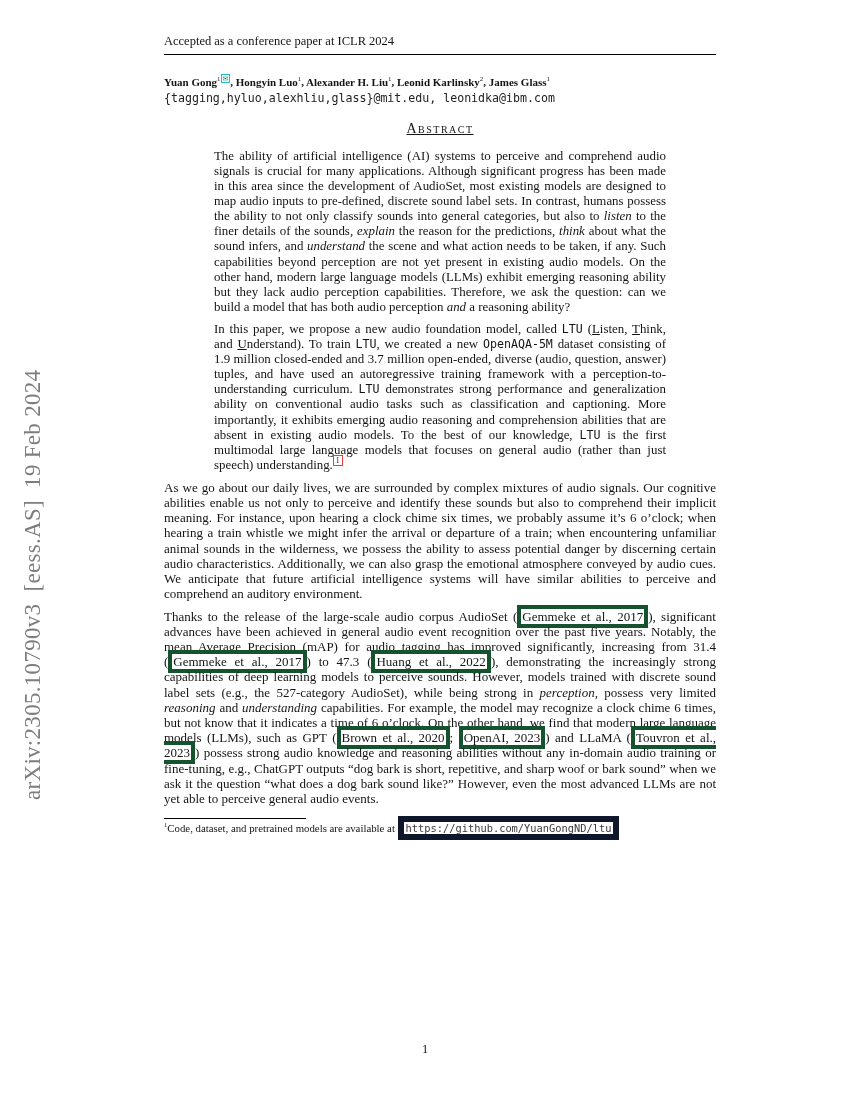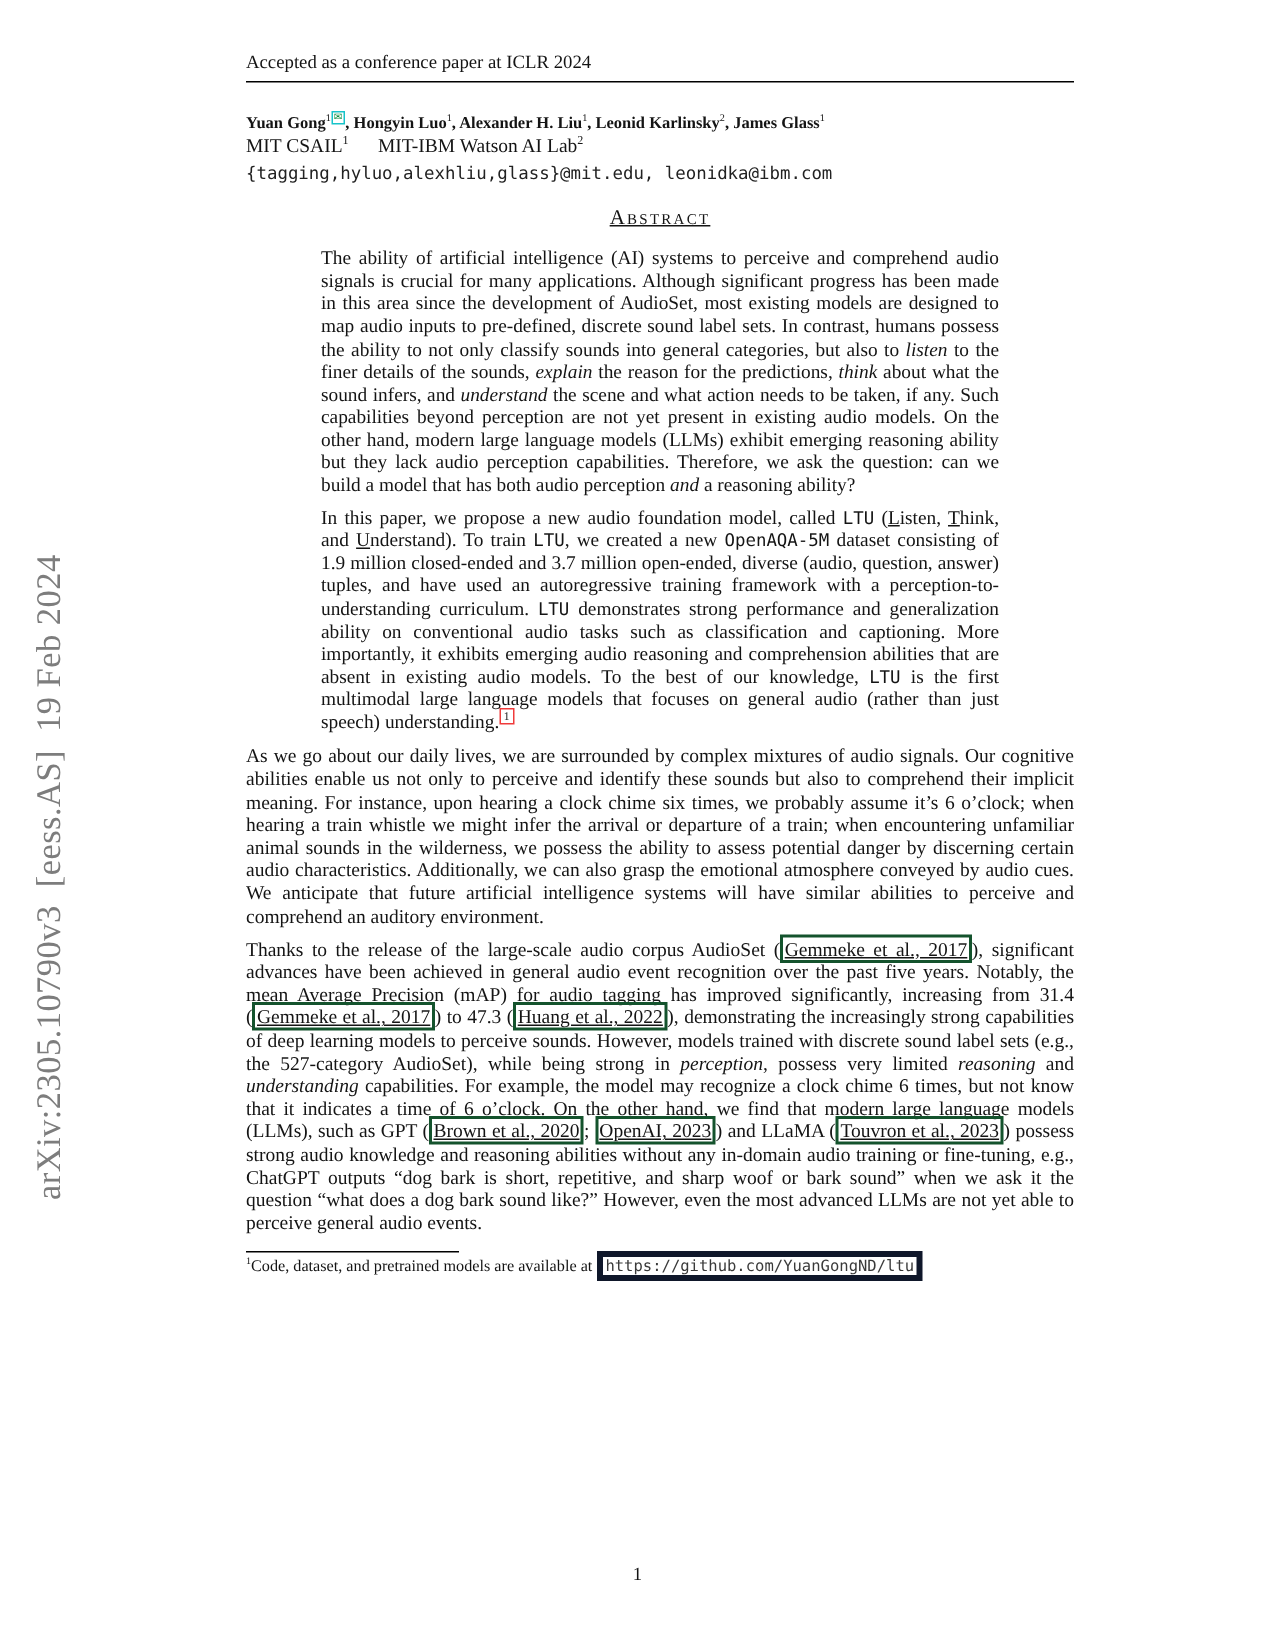--- a/index.html
+++ b/index.html
@@ -70,7 +70,6 @@
 
 
     <div class="authors"><span class="b">Yuan Gong</span><span class="sup">1</span><span class="mail">✉</span><span class="b">, </span><span class="b">Hongyin Luo</span><span class="sup">1</span><span class="b">, </span><span class="b">Alexander H. Liu</span><span class="sup">1</span><span class="b">, </span><span class="b">Leonid Karlinsky</span><span class="sup">2</span><span class="b">, </span><span class="b">James Glass</span><span class="sup">1</span></div>
-    <div class="affil"><span class="r">MIT CSAIL</span><span class="sup">1</span><span class="r">  MIT-IBM Watson AI Lab</span><span class="sup">2</span></div>
     <div class="emails">{tagging,hyluo,alexhliu,glass}@mit.edu, leonidka@ibm.com</div>
 
     <h2 class="abstract-head">Abstract</h2>

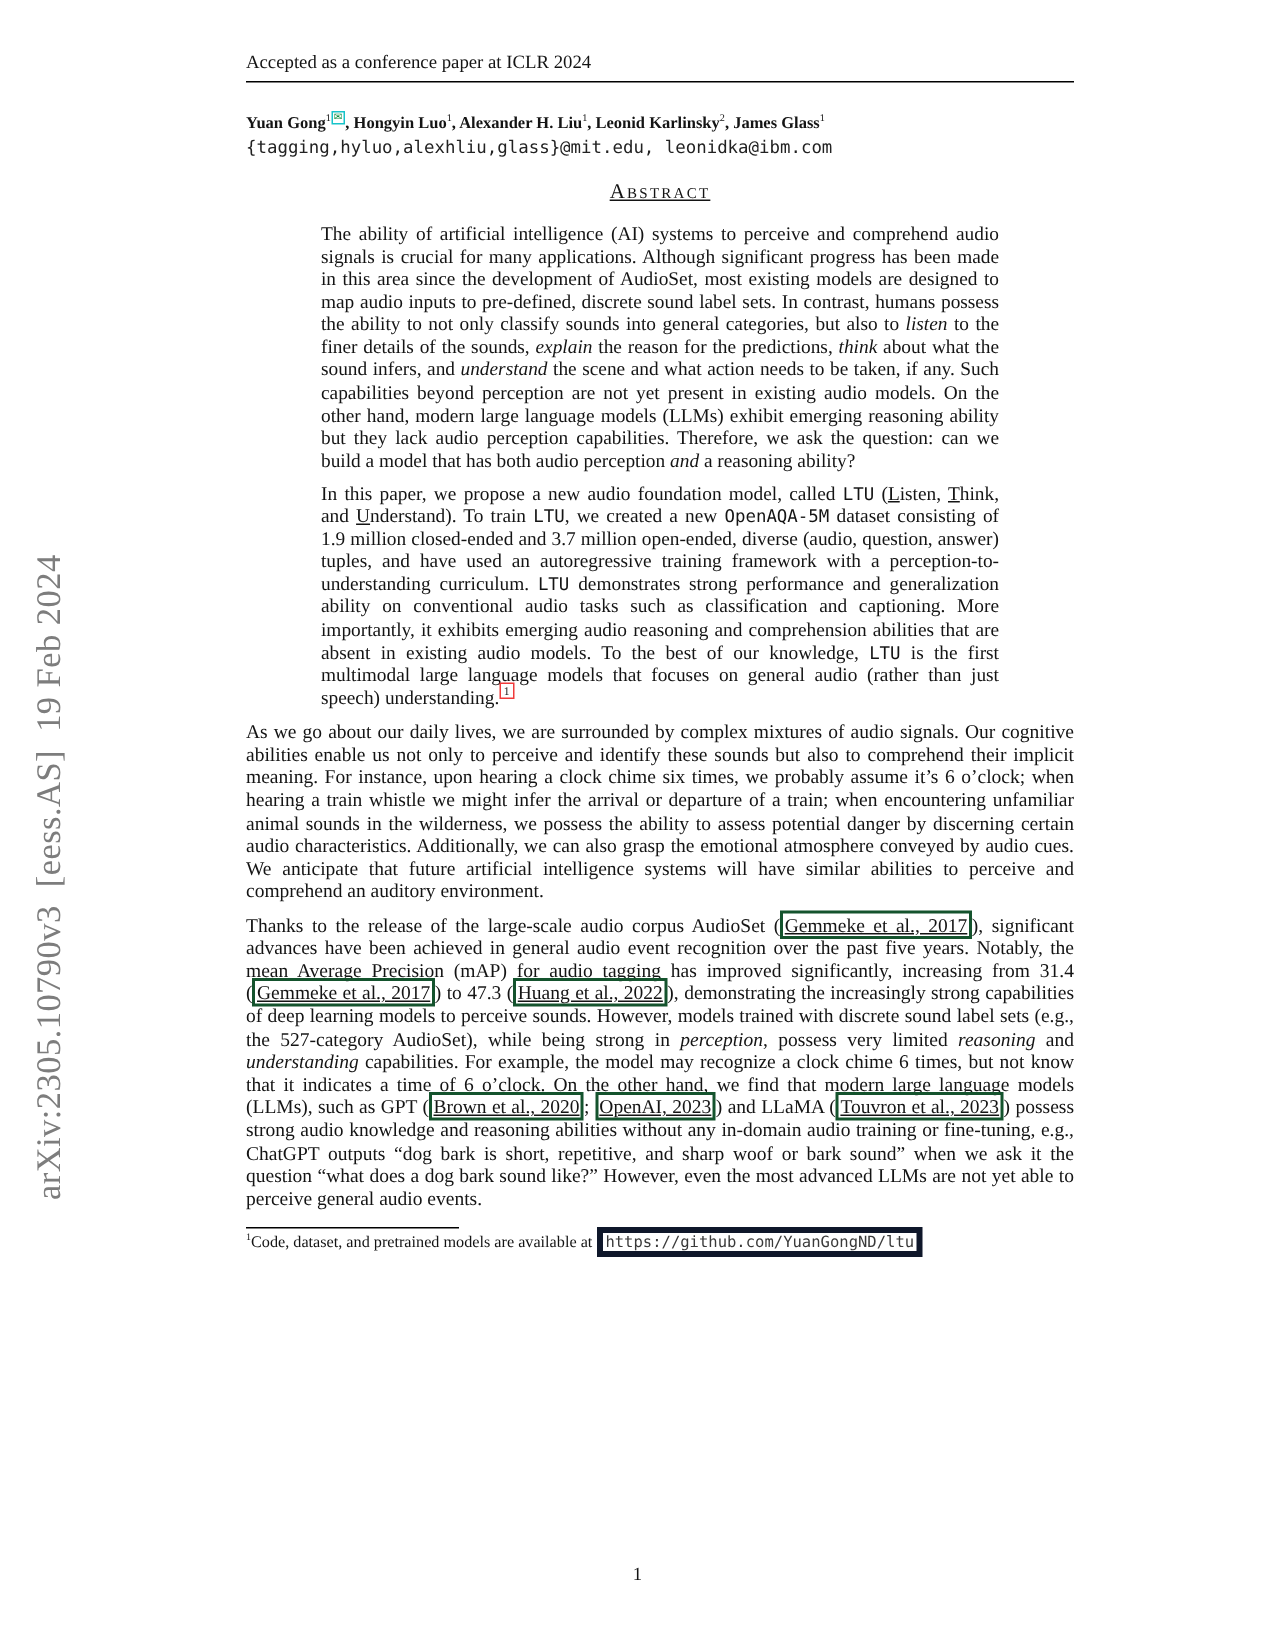--- a/index.html
+++ b/index.html
@@ -49,7 +49,7 @@
   .u{text-decoration:underline;}
   .m{font-family:"DejaVu Sans Mono","Liberation Mono",monospace; font-size:0.9em;}
   .sup{vertical-align:super; font-size:0.62em; line-height:0;}
-  .cite{border:2px solid #14532d; padding:0 1px; line-height:0.9;text-decoration:underline;}
+  .cite{border:4px solid #14532d; padding:0 1px; line-height:0.9;}
   .fn{vertical-align:super; font-size:0.6em; line-height:0; border:1px solid #f03b3b; padding:0 2px;}
   .mail{vertical-align:super; font-size:0.62em; line-height:0; border:1px solid #17c3c9; padding:0 1px; color:#0a8c3c;}
   .url{

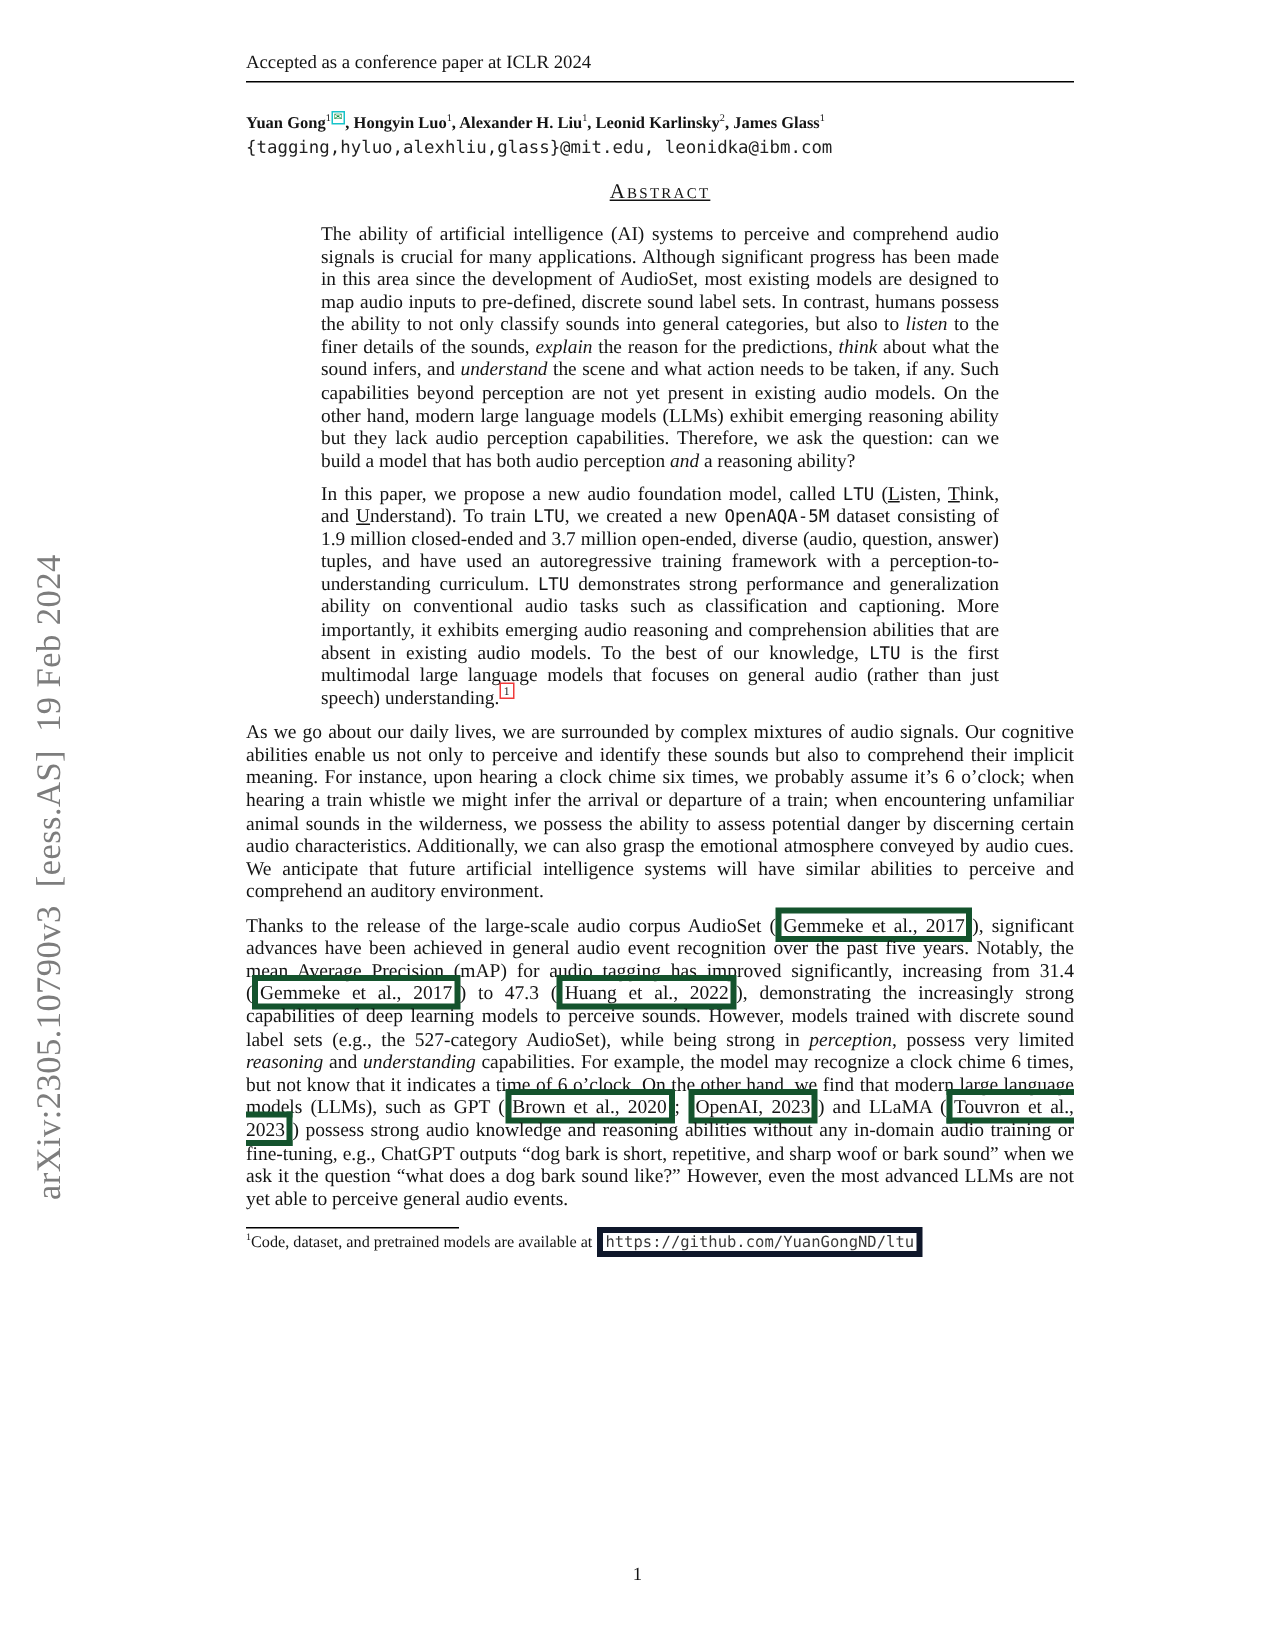--- a/index.html
+++ b/index.html
@@ -54,7 +54,7 @@
   .mail{vertical-align:super; font-size:0.62em; line-height:0; border:1px solid #17c3c9; padding:0 1px; color:#0a8c3c;}
   .url{
     font-family:"DejaVu Sans Mono","Liberation Mono",monospace; font-size:0.96em;
-    border:4px solid #0f172a; padding:0 2px; color:#3a3a3a; line-height:0.9;
+    border:6px solid #0f172a; padding:0 2px; color:#3a3a3a; line-height:0.9;
   }
 </style>
 </head>

